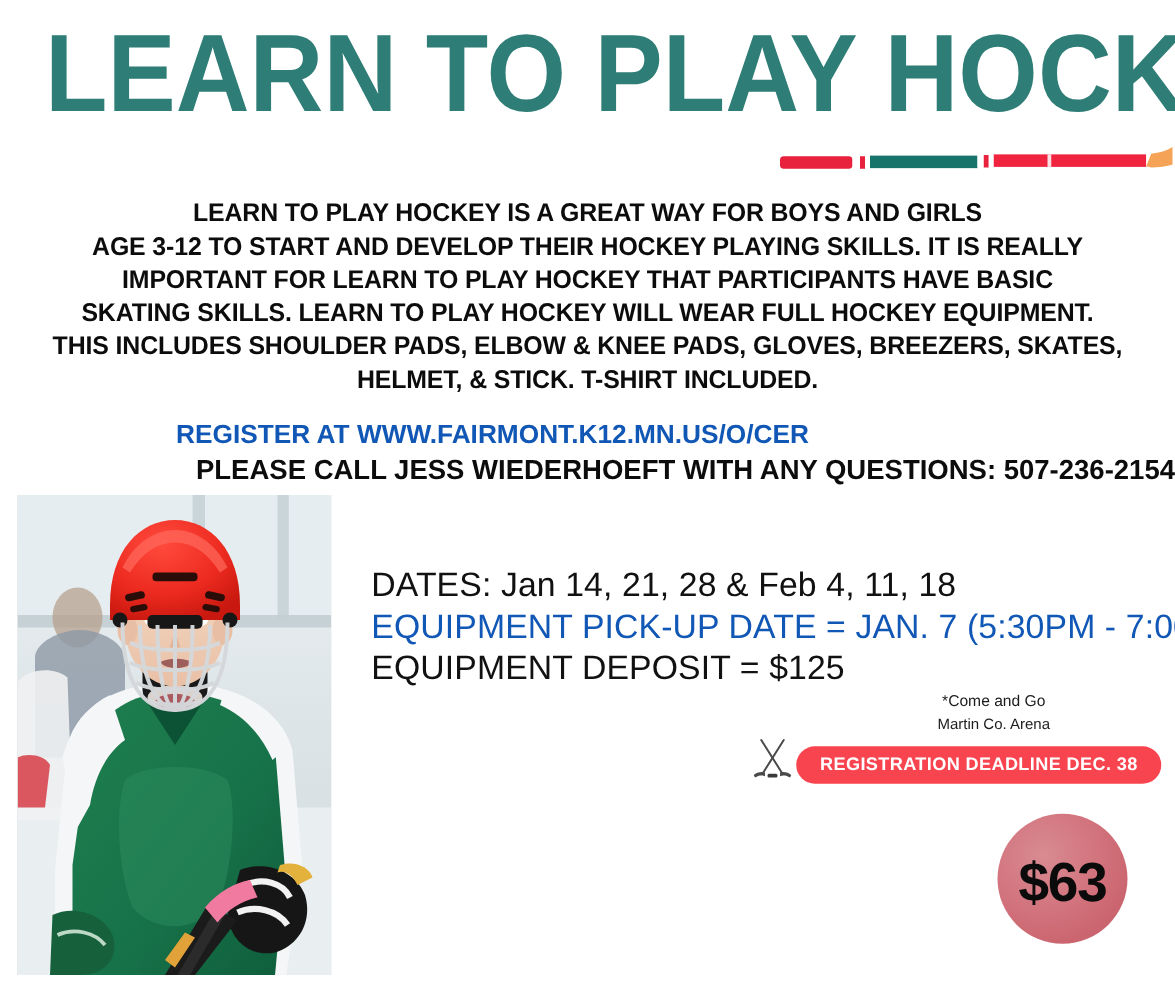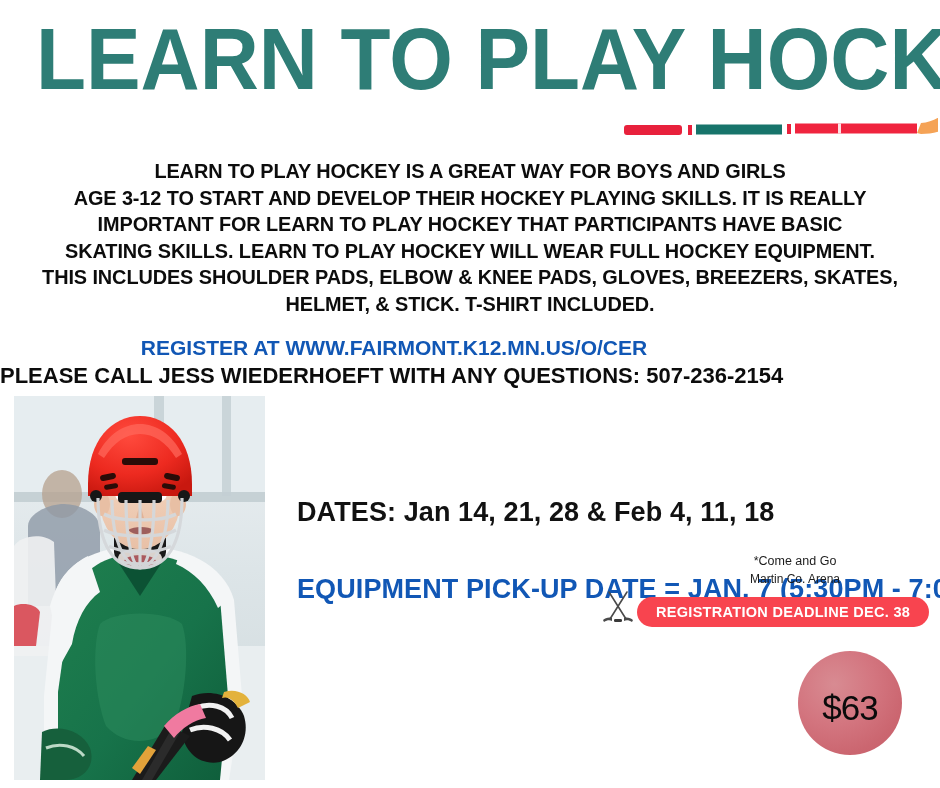--- a/index.html
+++ b/index.html
@@ -84,7 +84,7 @@
     left: 0;
     top: 363px;
     width: 940px;
-    text-align: left;
+    text-align: right;
     color: #0c0c0c;
     font-family: "Liberation Sans Narrow", "Liberation Sans", sans-serif;
     font-weight: 700;

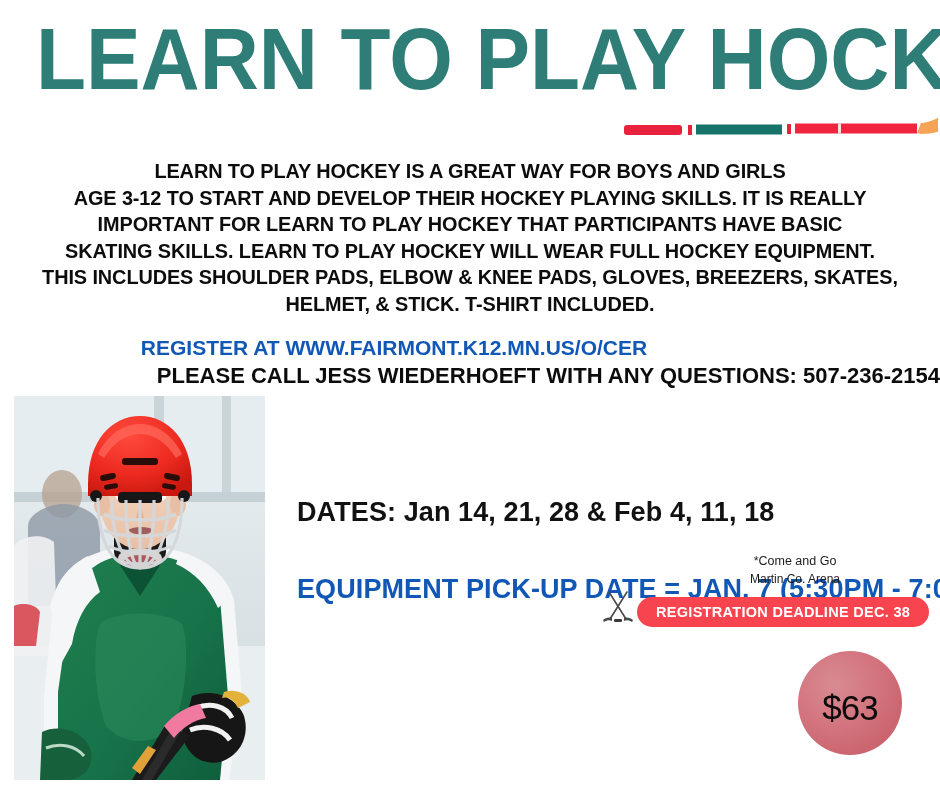--- a/index.html
+++ b/index.html
@@ -113,13 +113,12 @@
   }
   .detail-row {
     font-family: "Liberation Sans Narrow", "Liberation Sans", sans-serif;
-    font-weight: 700;
+    font-weight: 400;
     font-size: 27px;
     line-height: 33px;
     color: #111111;
     white-space: nowrap;
     letter-spacing: 0.1px;
-    margin-top: 44px;
   }
   .detail-row.blue { color: #1157B5; }
 

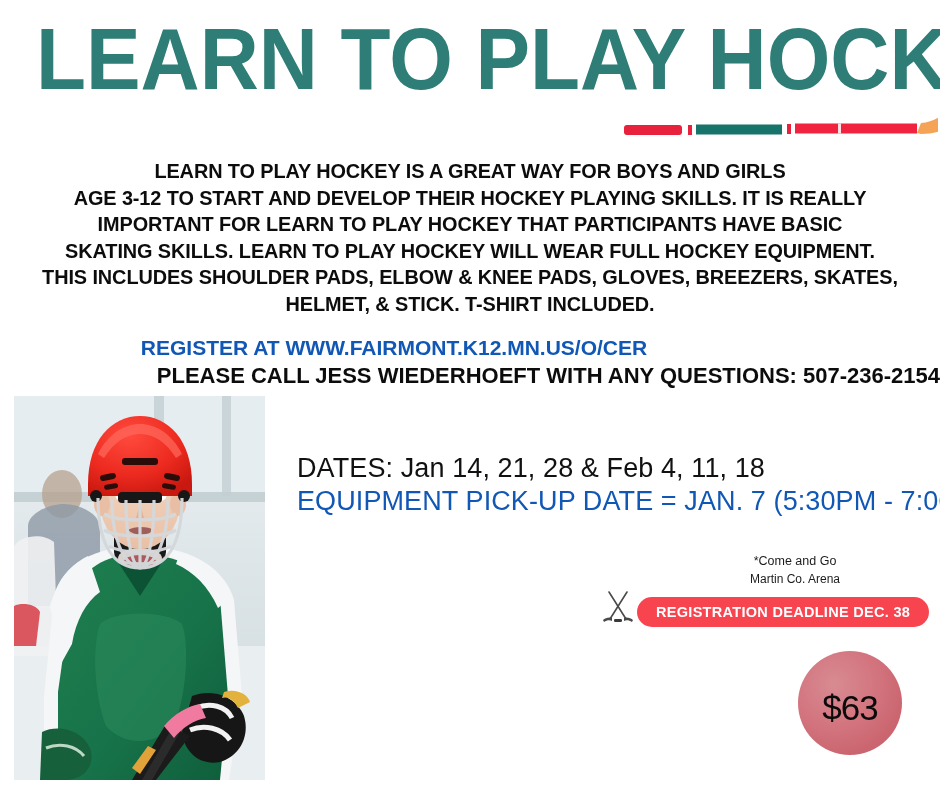--- a/index.html
+++ b/index.html
@@ -359,6 +359,7 @@
 <div class="details">
   <div class="detail-row">DATES: Jan 14, 21, 28 &amp; Feb 4, 11, 18</div>
   <div class="detail-row blue">EQUIPMENT PICK-UP DATE = JAN. 7 (5:30PM - 7:00PM)</div>
+  <div class="detail-row">EQUIPMENT DEPOSIT = $125</div>
 </div>
 
 <div class="side-note">

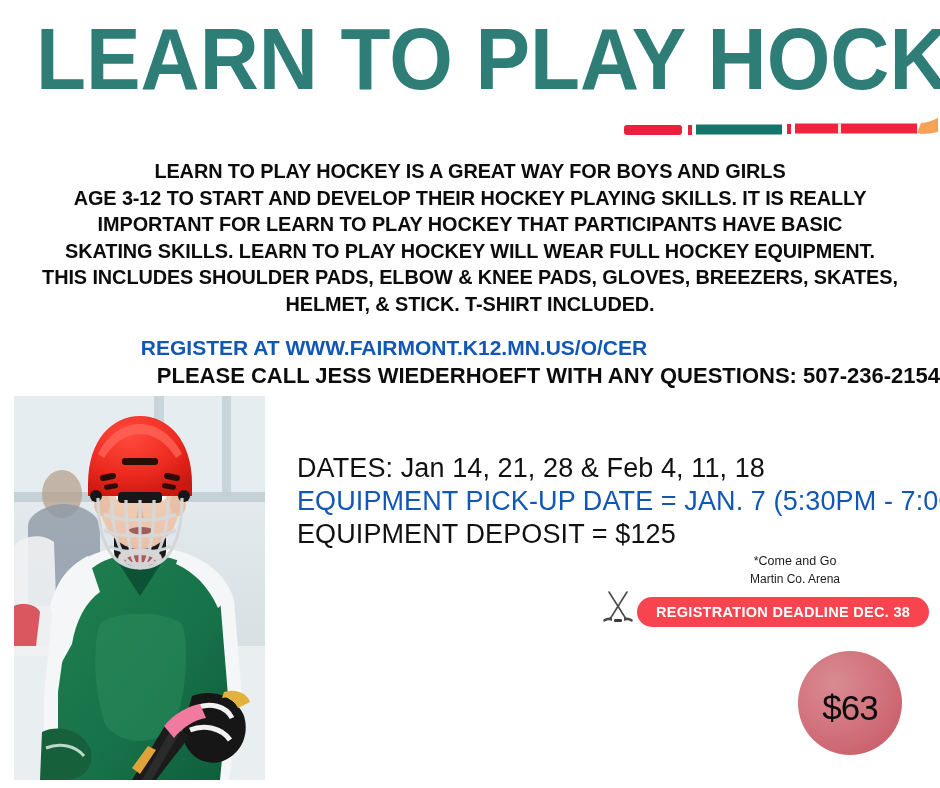--- a/index.html
+++ b/index.html
@@ -181,8 +181,8 @@
   .price-circle span {
     color: #0b0b0b;
     font-family: "Liberation Sans", sans-serif;
-    font-weight: 400;
-    font-size: 35px;
+    font-weight: 700;
+    font-size: 44px;
     letter-spacing: -1px;
     line-height: 1;
     transform: translateY(-1px);

